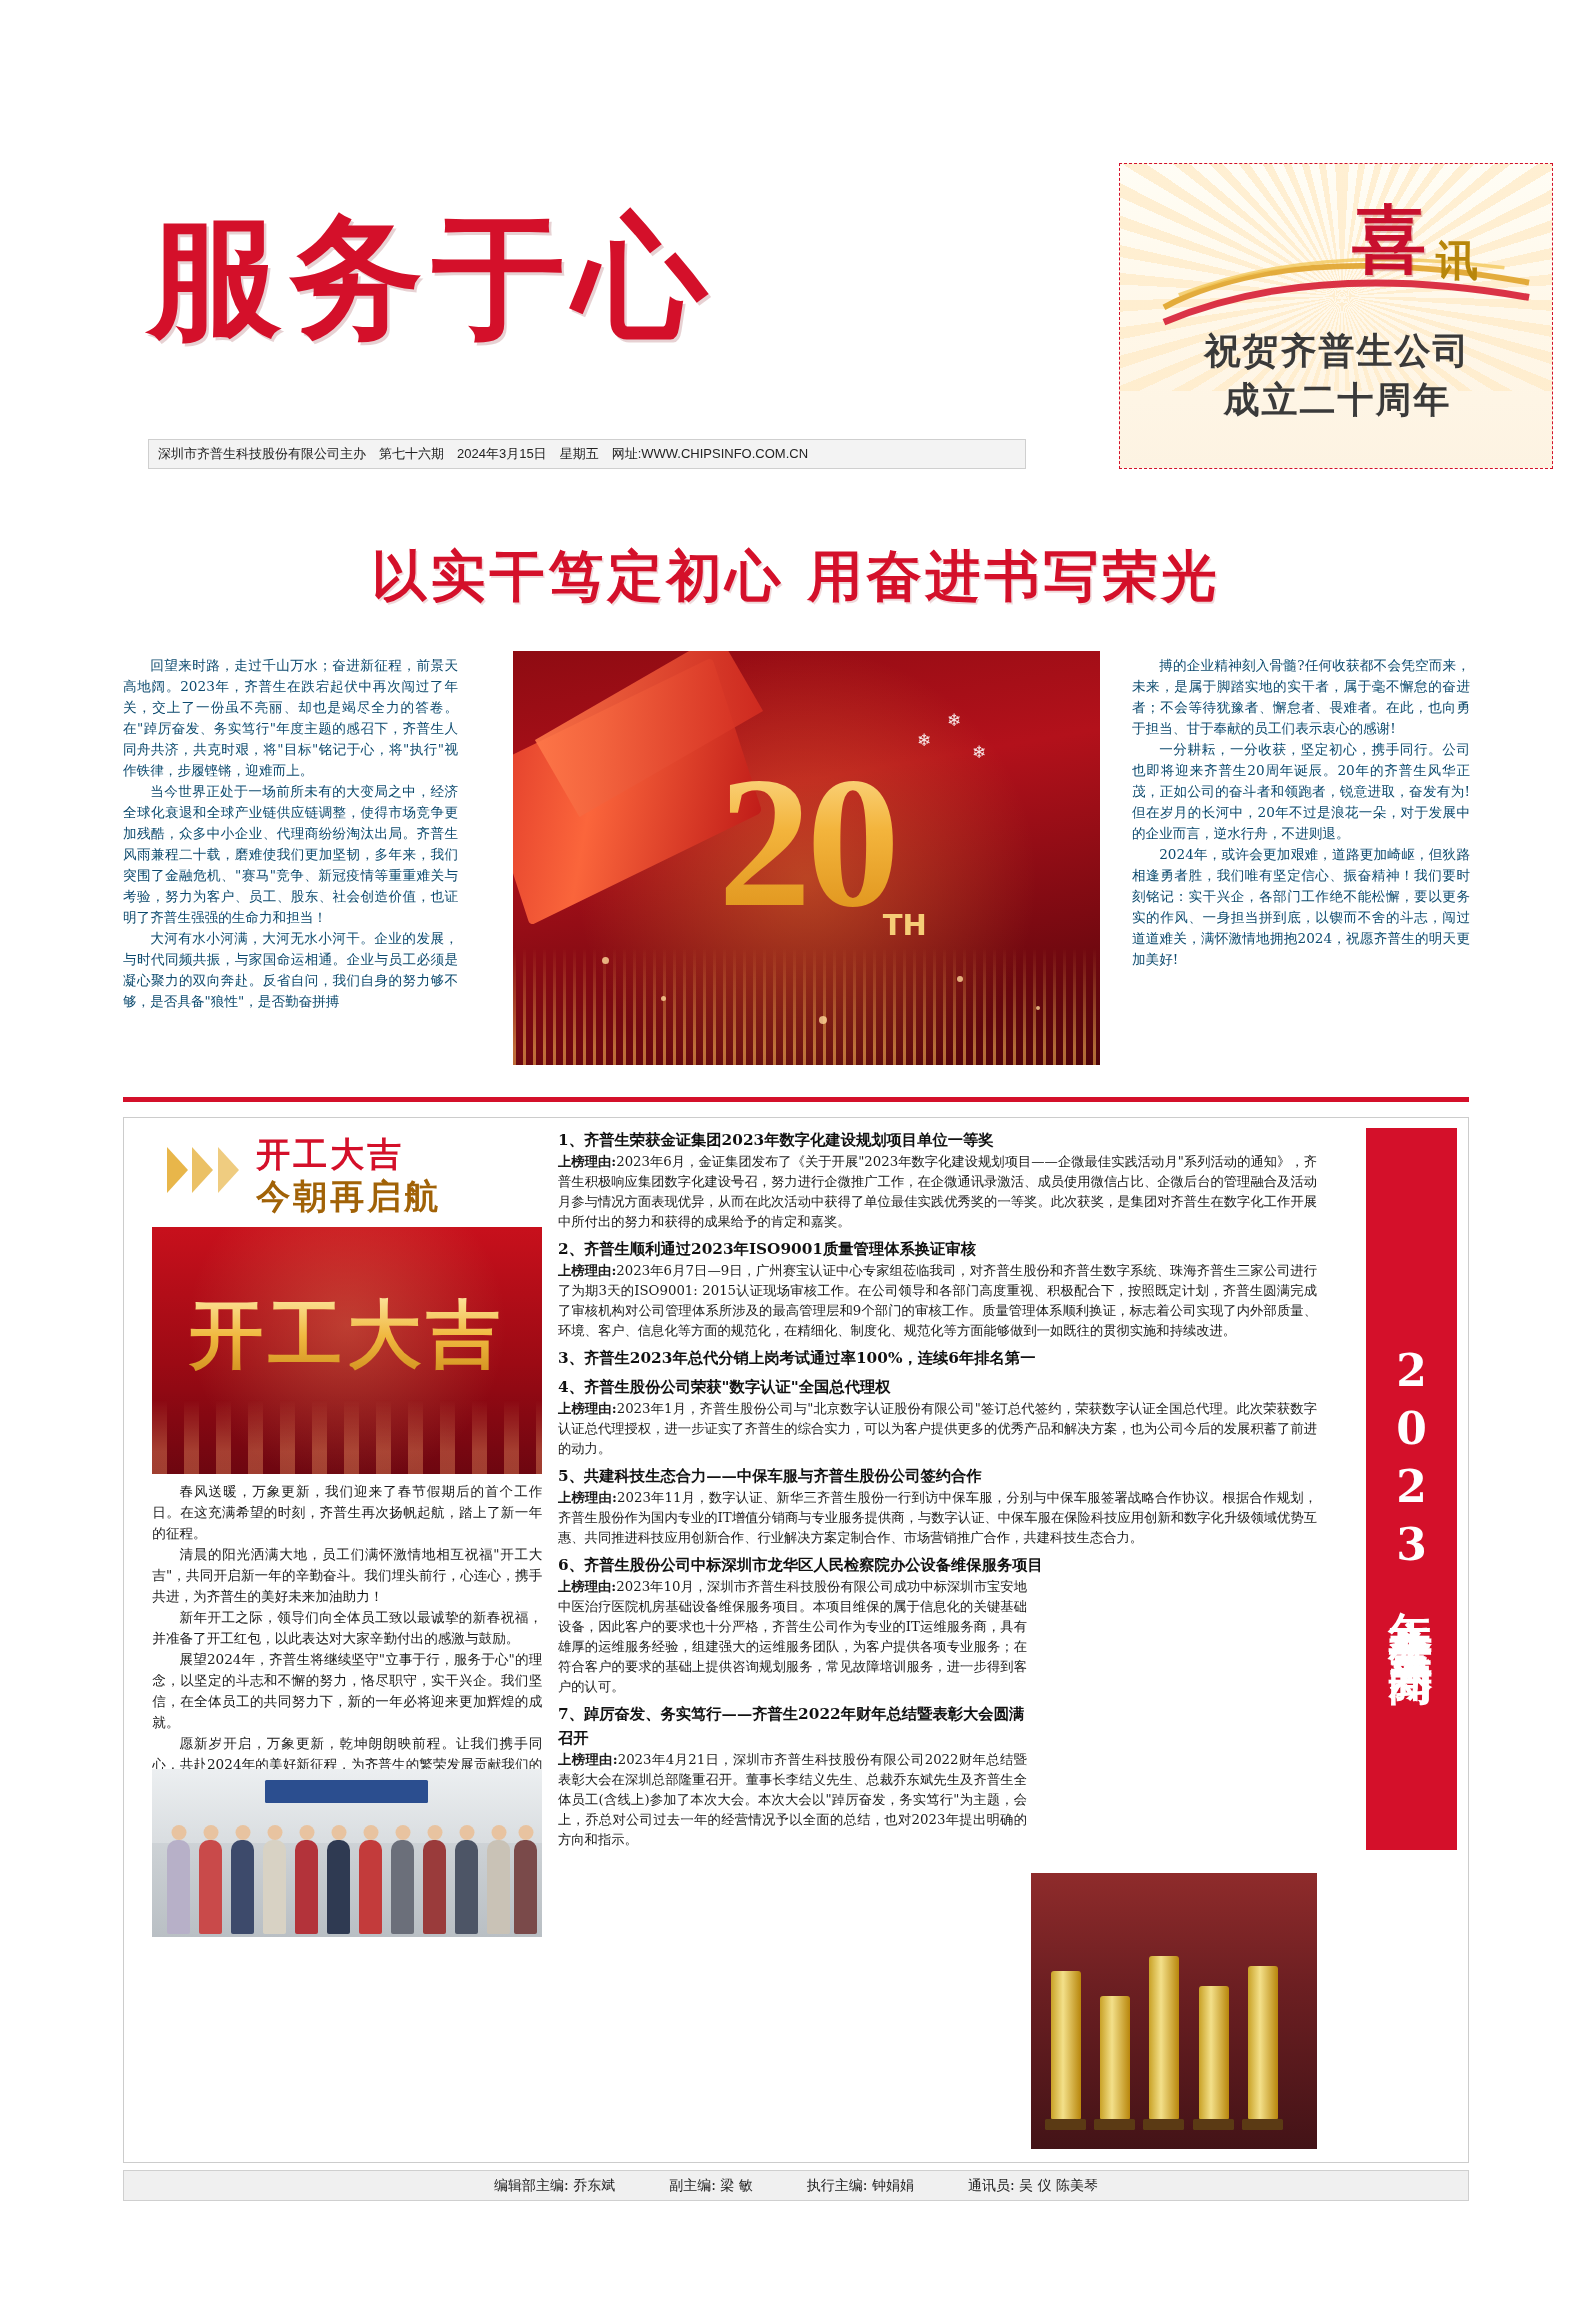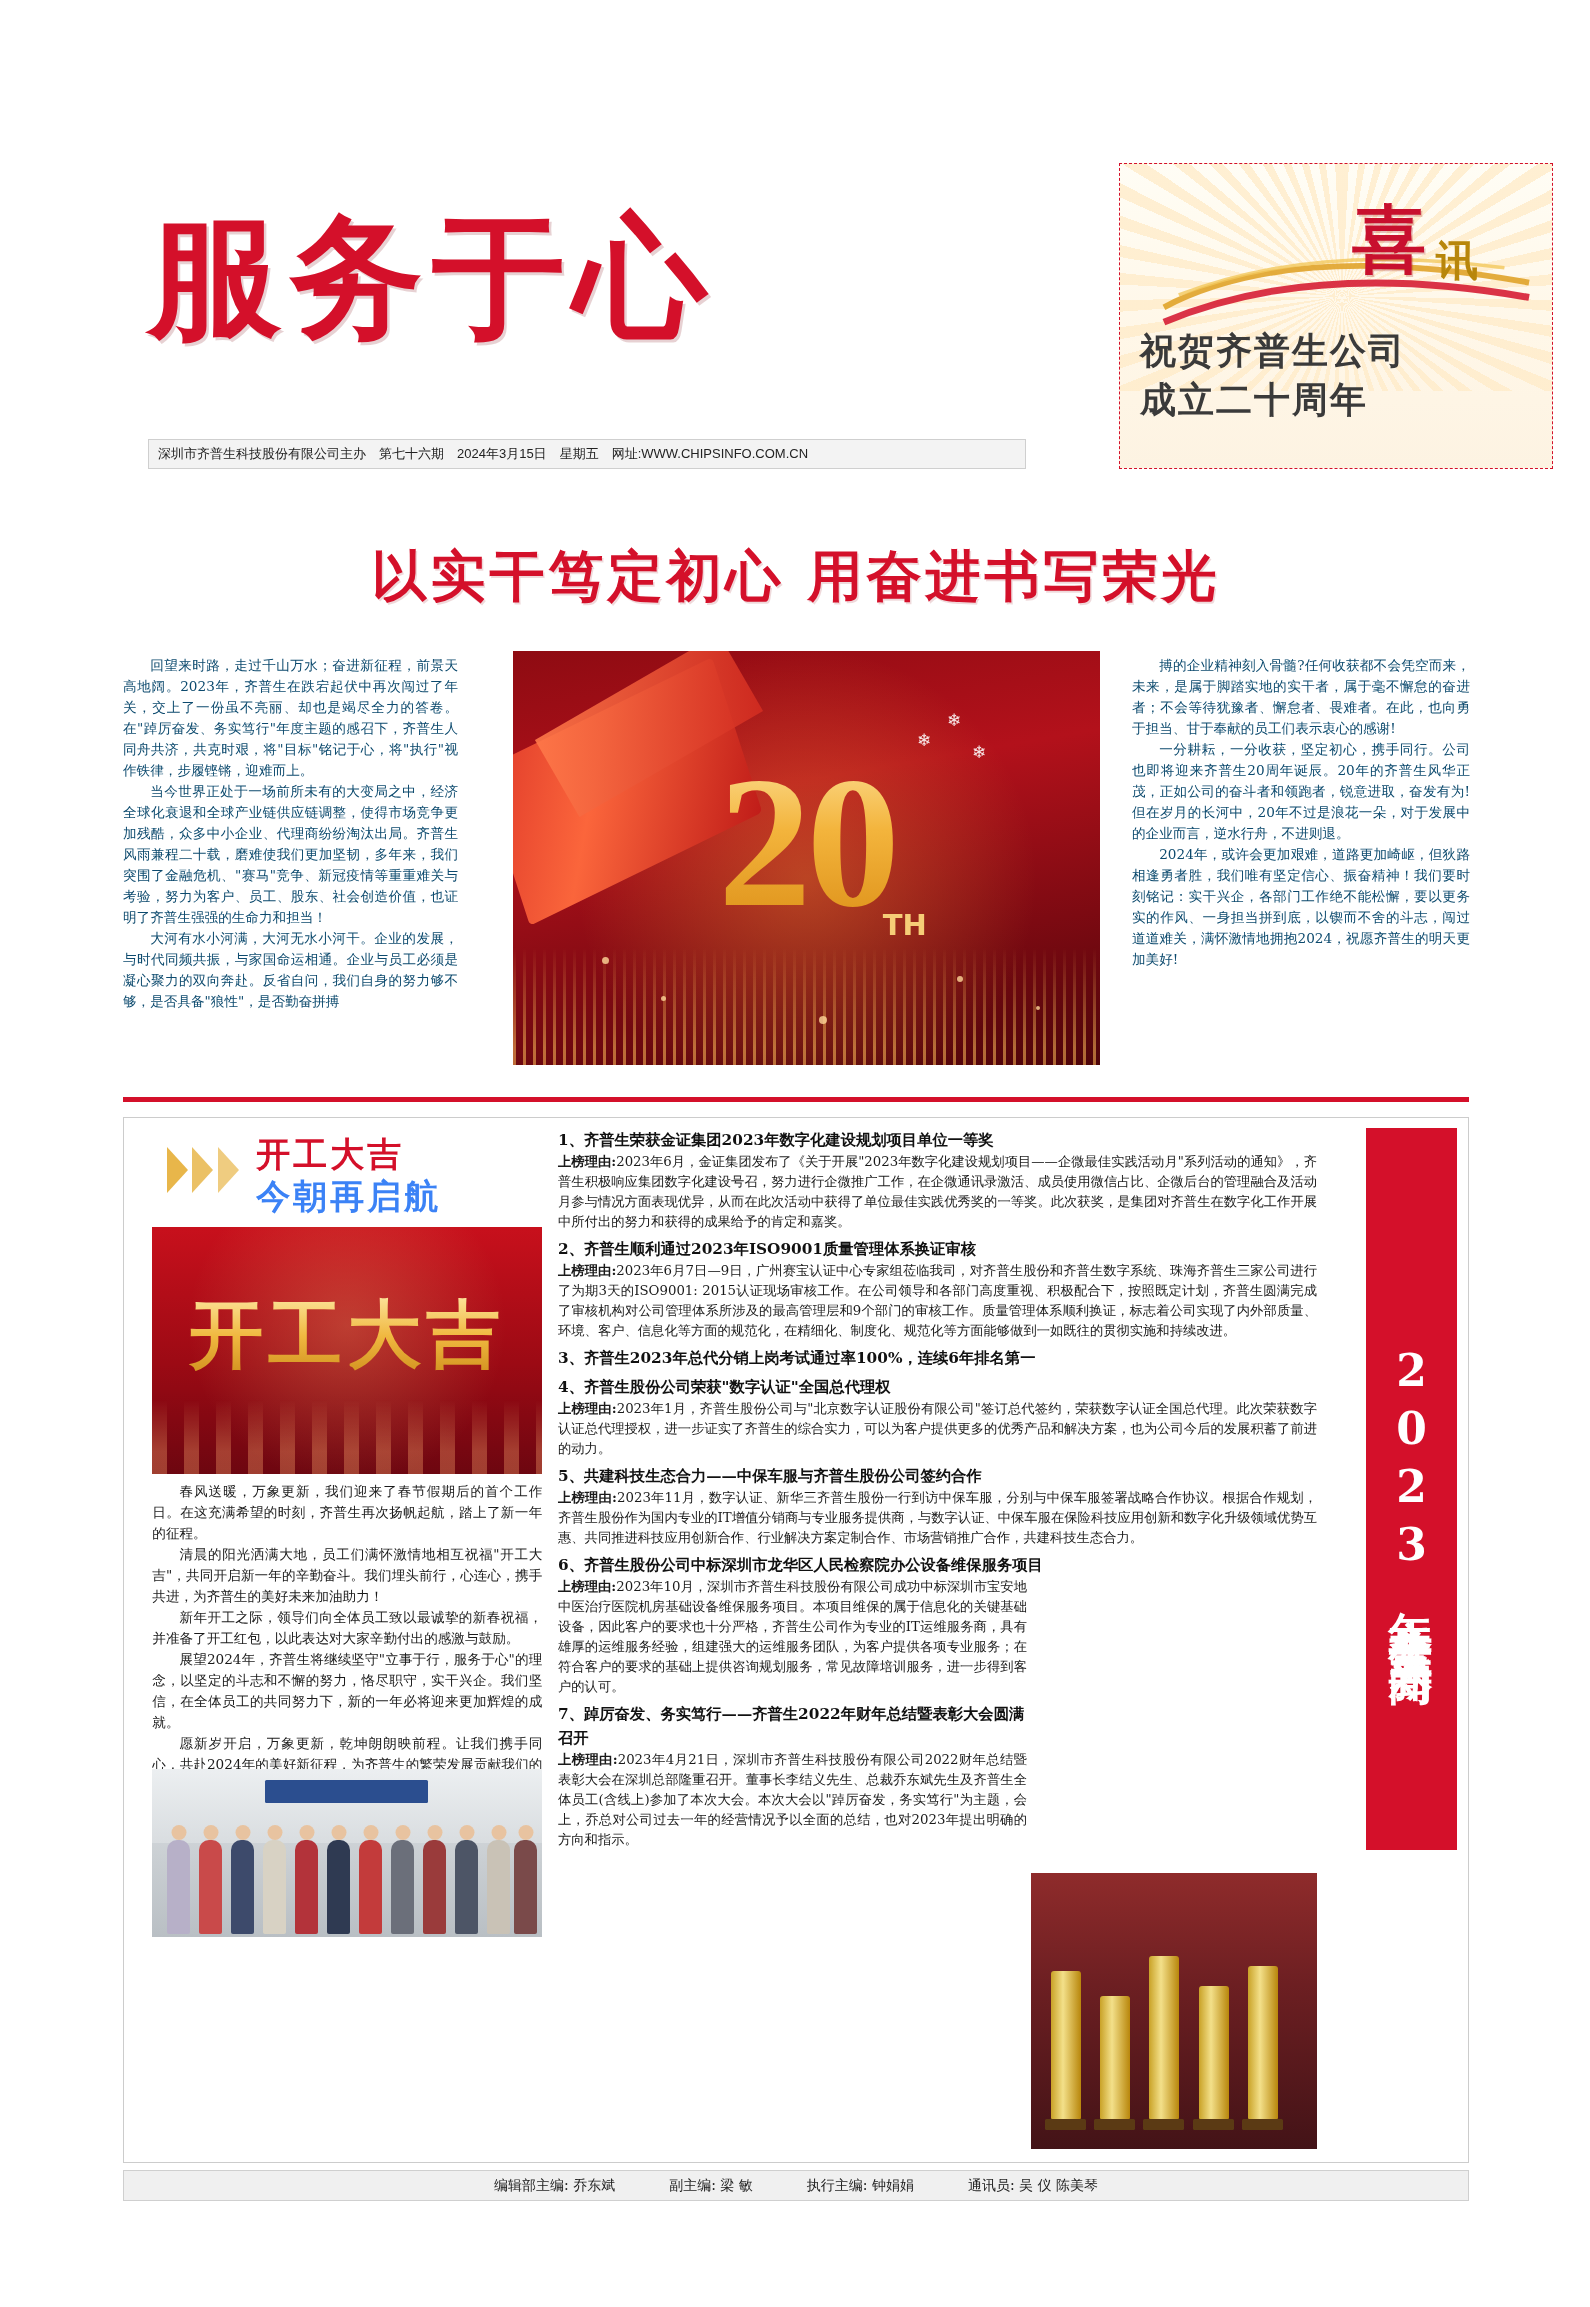--- a/index.html
+++ b/index.html
@@ -116,7 +116,7 @@
     position: absolute;
     left: 20px;
     width: 395px;
-    text-align: left;
+    text-align: center;
     font-family: "DejaVu Serif", serif;
     font-weight: bold;
     font-size: 36px;

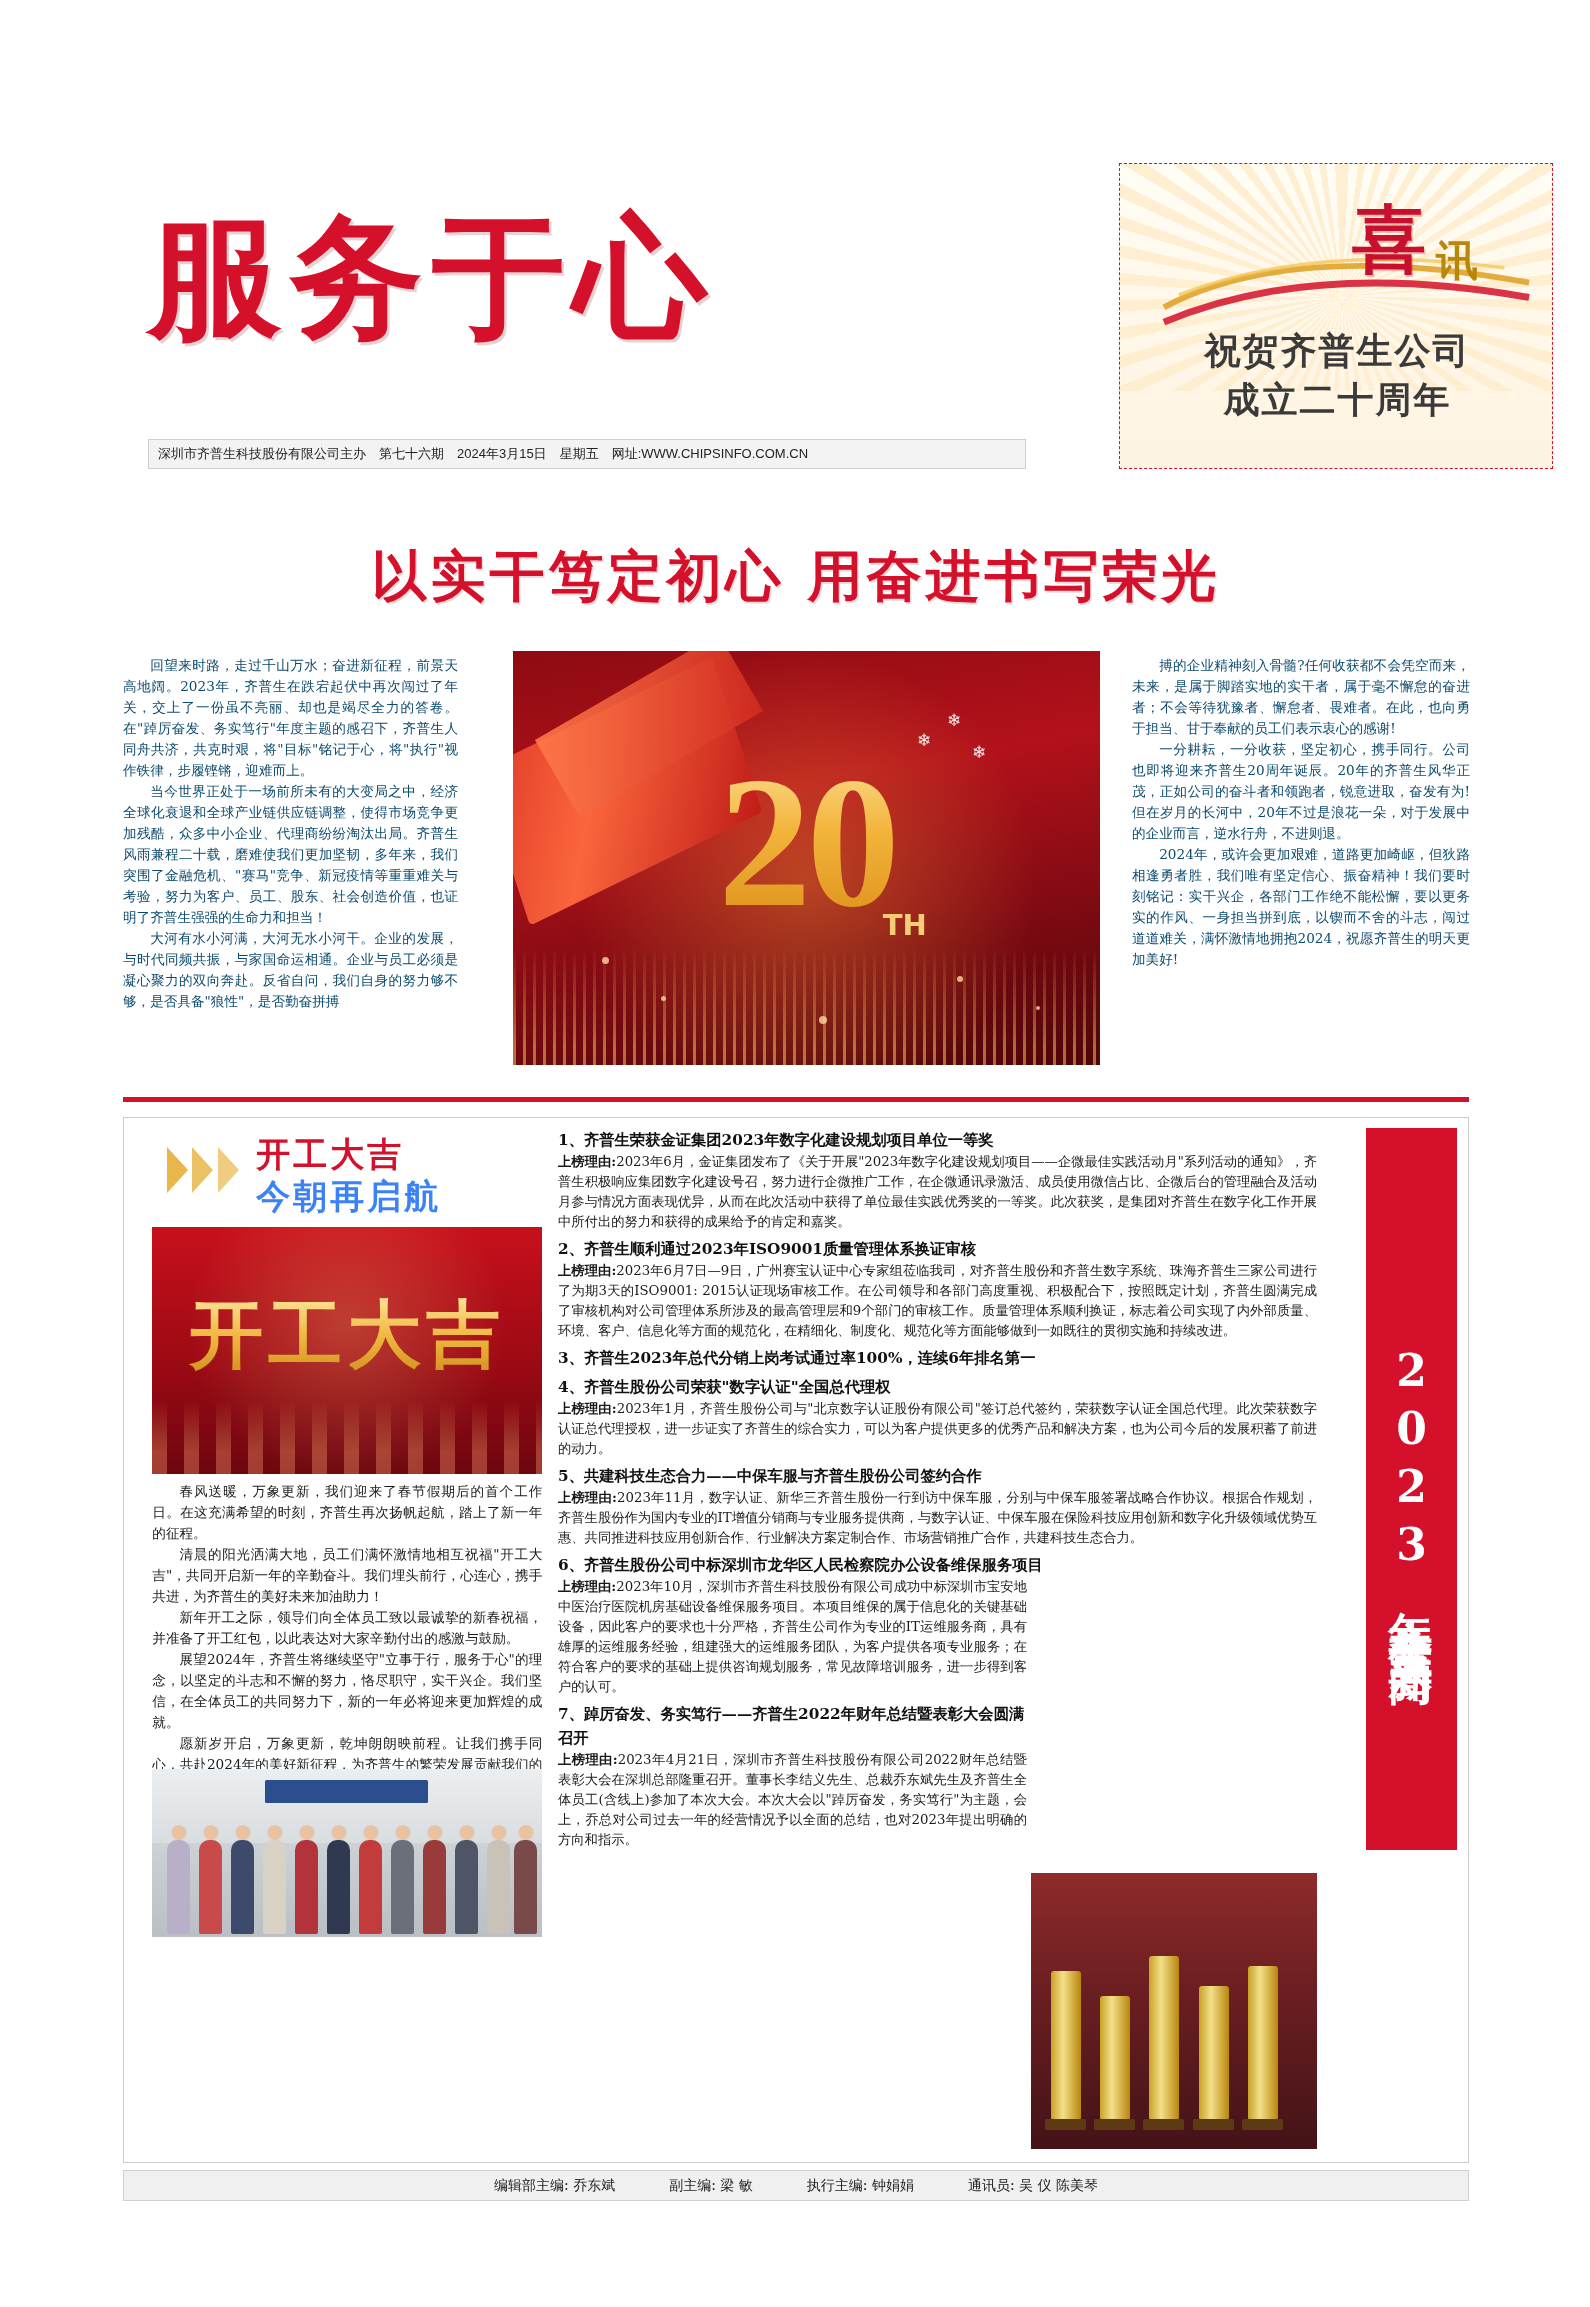--- a/index.html
+++ b/index.html
@@ -299,7 +299,7 @@
     color: #d4102a;
   }
   .kg-text1 { top: 0px; }
-  .kg-text2 { top: 42px; color: #3b82f6; }
+  .kg-text2 { top: 42px; color: #a16207; }
 
   .kg-poster {
     position: absolute;

